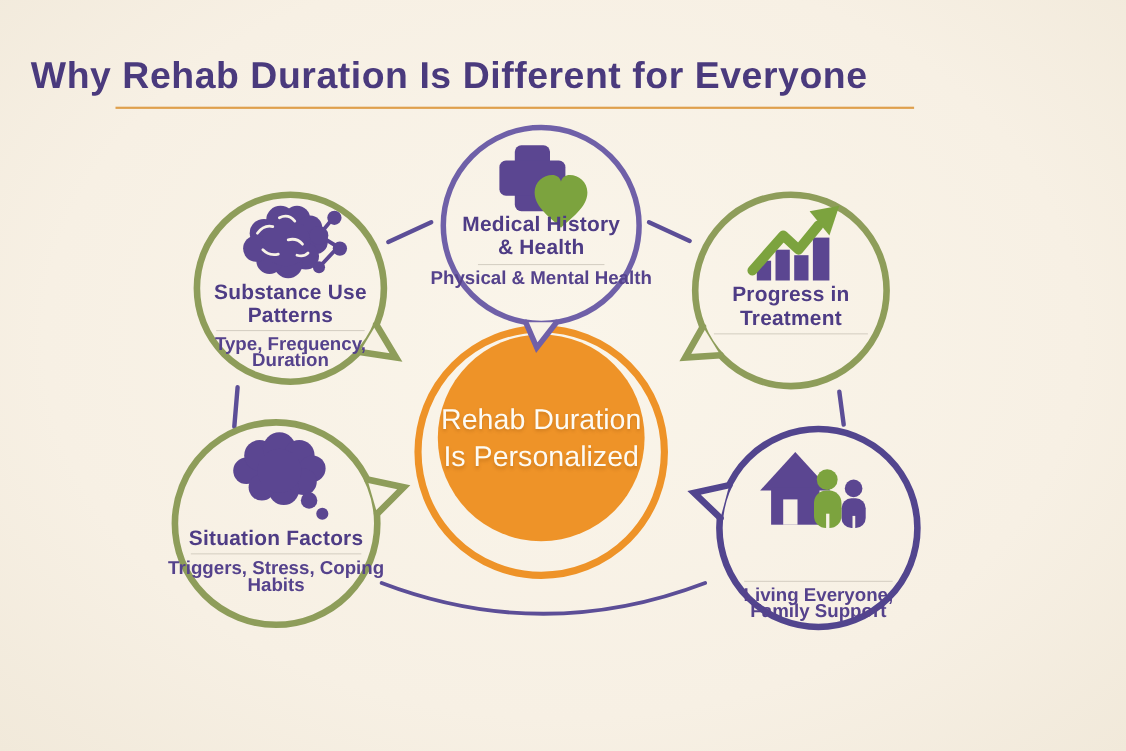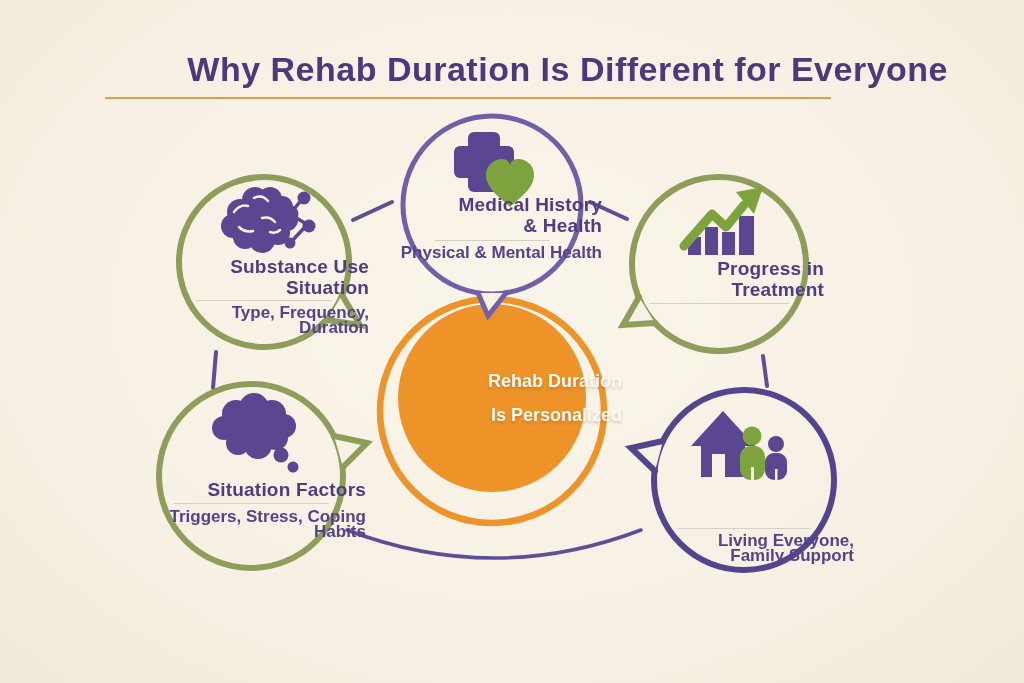--- a/index.html
+++ b/index.html
@@ -13,10 +13,11 @@
   .abs{position:absolute;}
   .title{
     left:0; top:50px; width:948px;
-    text-align:right;
+    text-align:left;
     font-size:34px; font-weight:bold;
     color:#4a3a7d; letter-spacing:.5px;
     white-space:nowrap;
+    padding-left:28px;
   }
   .title-underline{
     left:105px; top:97px; width:726px; height:2px;

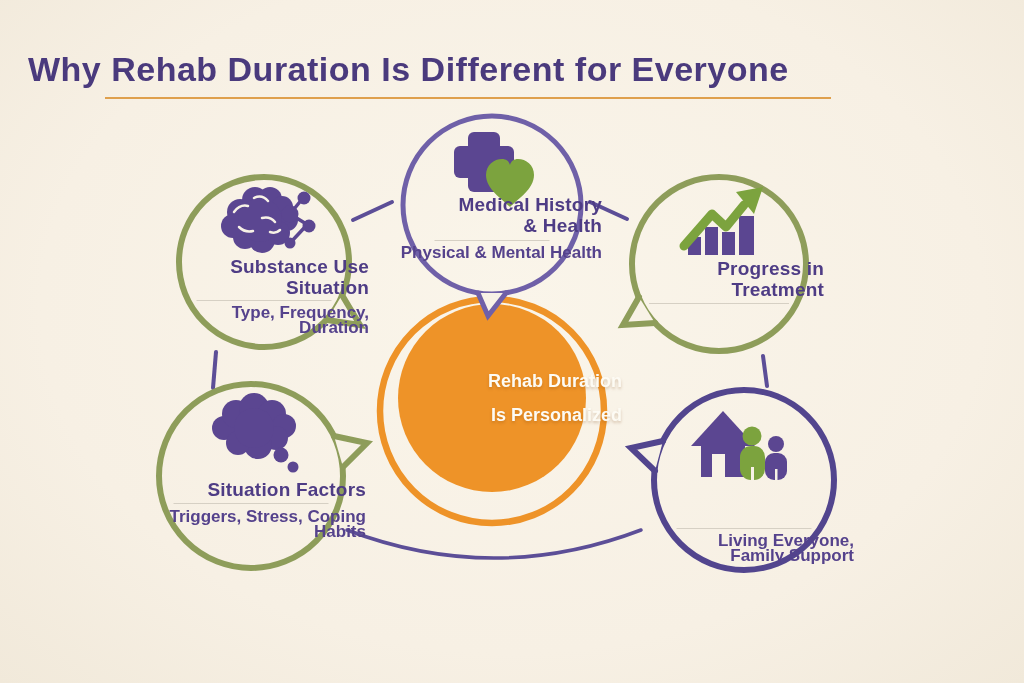--- a/index.html
+++ b/index.html
@@ -26,7 +26,7 @@
   .diagram-svg{left:0; top:0;}
   .node-text{
     transform:translateX(-50%);
-    text-align:right;
+    text-align:center;
     color:#4e3c85;
     white-space:pre-line;
   }

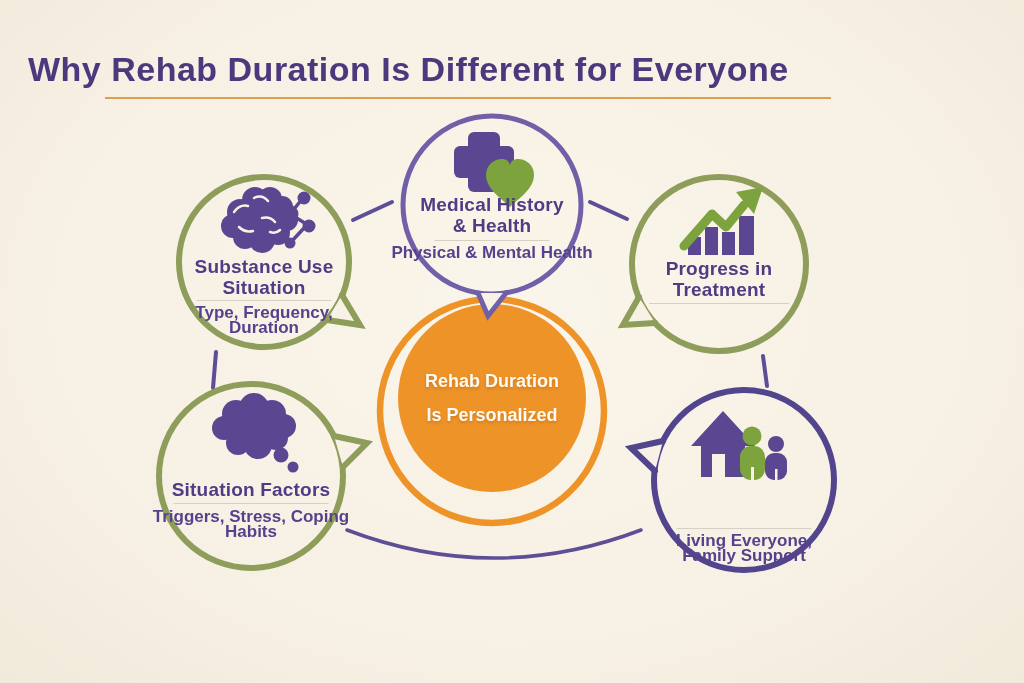--- a/index.html
+++ b/index.html
@@ -179,7 +179,7 @@
   <div class="abs node-text node-sub" style="left:492px; top:245px; width:220px;">Physical &amp; Mental Health</div>
 
   <div class="abs node-text node-title" style="left:264px; top:256px; width:210px;">Substance Use
-Situation</div>
+Patterns</div>
   <div class="abs divider" style="left:264px; top:300px; width:135px;"></div>
   <div class="abs node-text node-sub" style="left:264px; top:305px; width:210px;">Type, Frequency, Duration</div>
 

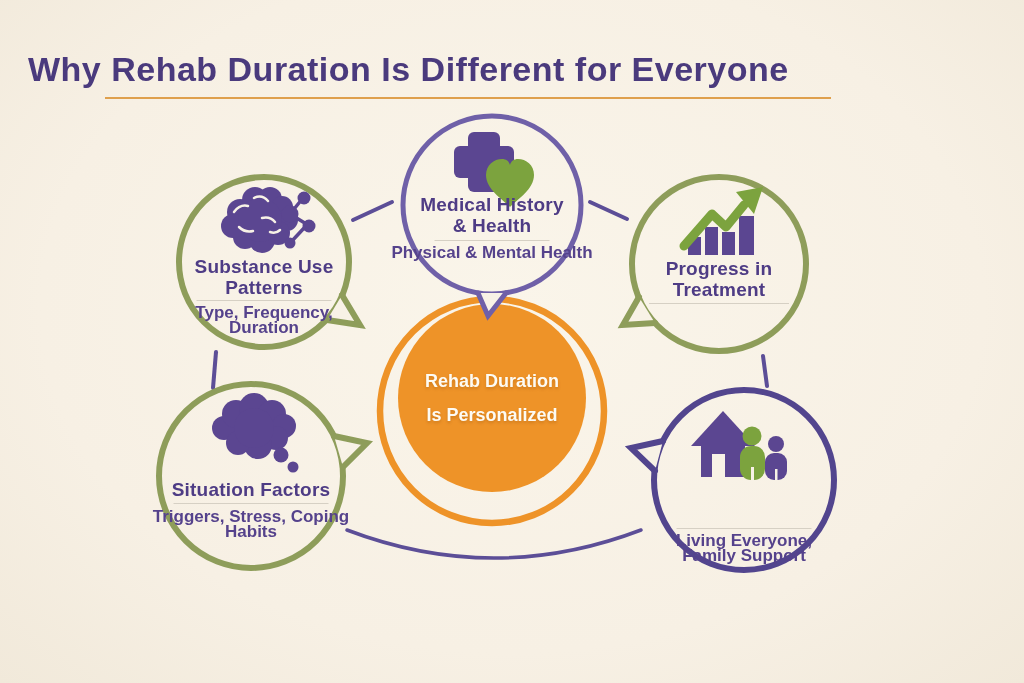--- a/index.html
+++ b/index.html
@@ -41,7 +41,7 @@
     height:0; border-top:1.5px solid #d6d0c4;
   }
   .center-label{
-    font-size:18px; font-weight:bold; line-height:34px;
+    font-size:26px; font-weight:normal; line-height:34px;
     color:#fdfbf4;
     text-shadow:0 2px 3px rgba(120,60,0,.25);
     white-space:pre-line;

